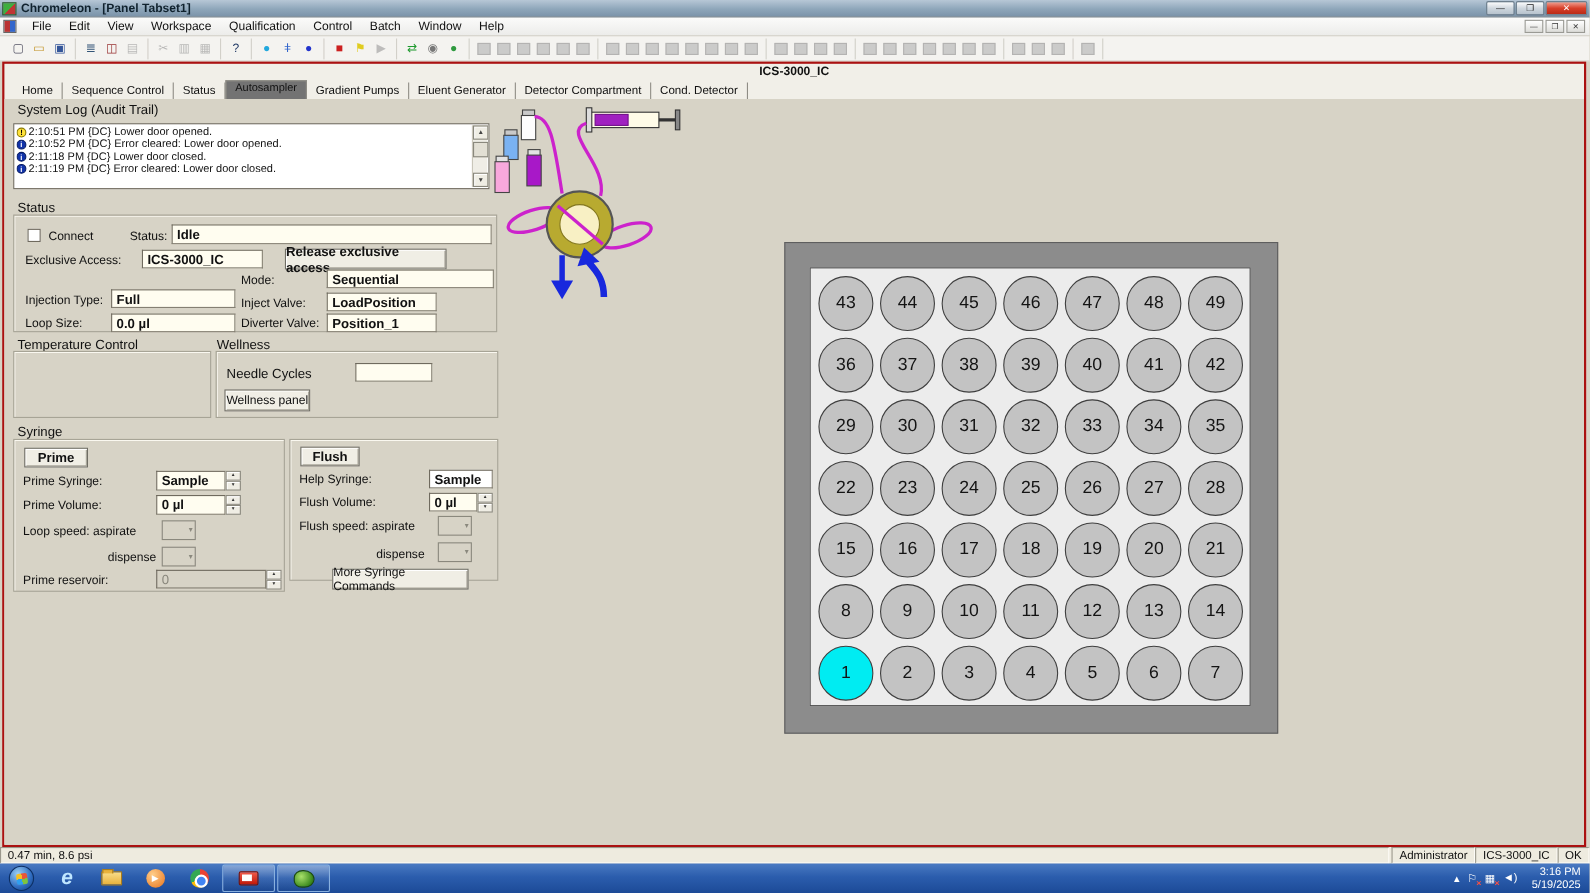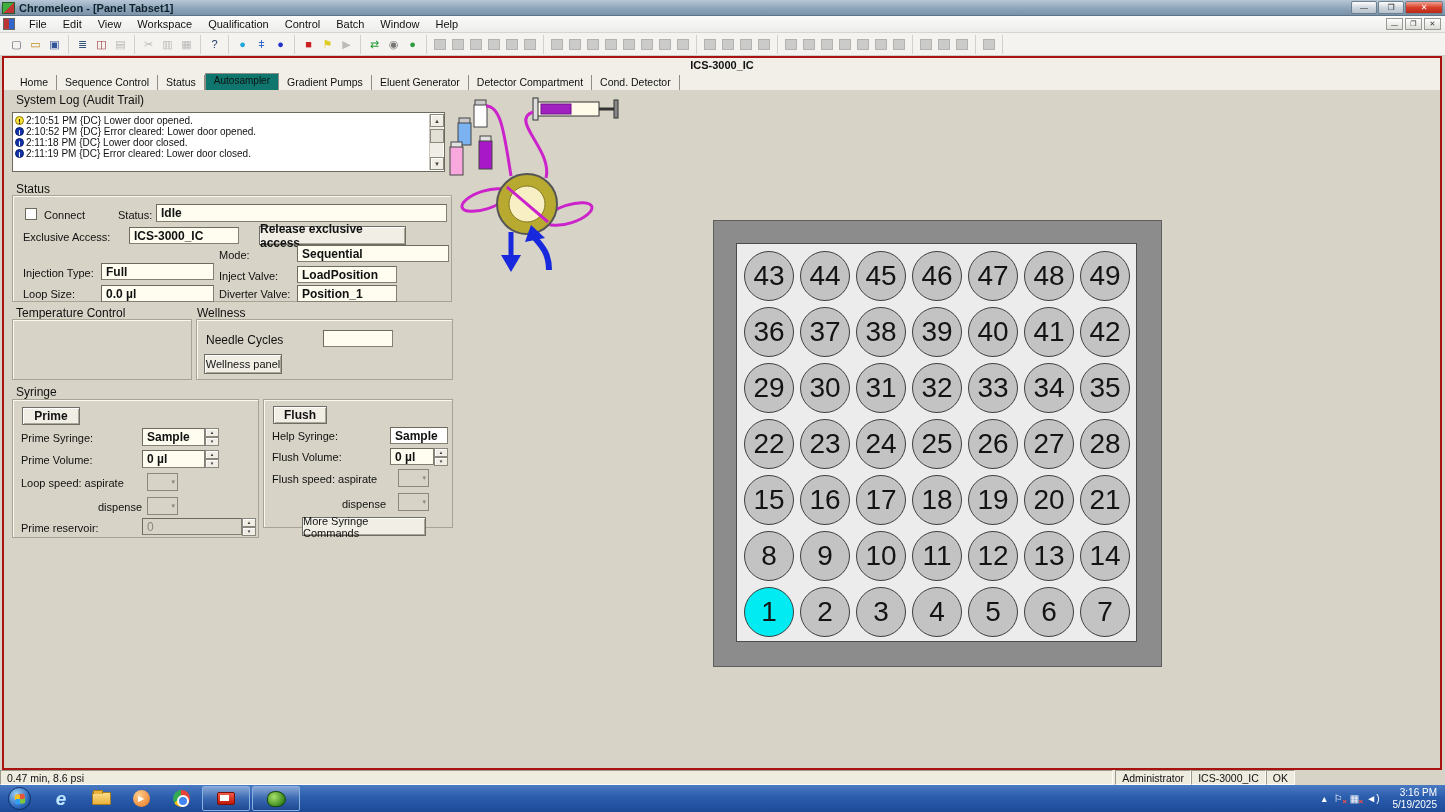--- a/index.html
+++ b/index.html
@@ -47,7 +47,7 @@
   .panel-title { position:absolute; top:1px; left:0; width:100%; text-align:center; font-weight:bold; }
   .tabs { position:absolute; top:16px; left:8px; display:flex; align-items:flex-end; height:16px; }
   .tab { padding:1px 8px 2px; font-size:10.5px; border-right:1px solid #8f8d85; white-space:nowrap; }
-  .tab.active { border:1px solid #8f8d85; border-bottom:none; background:#0f766e; font-size:10px; padding-bottom:4px; }
+  .tab.active { border:1px solid #8f8d85; border-bottom:none; background:#737373; font-size:10px; padding-bottom:4px; }
 
   .hd { position:absolute; font-size:12px; font-weight:normal; }
   .group { position:absolute; border:1px solid #a7a496; box-shadow:1px 1px 0 #faf8f0 inset; }

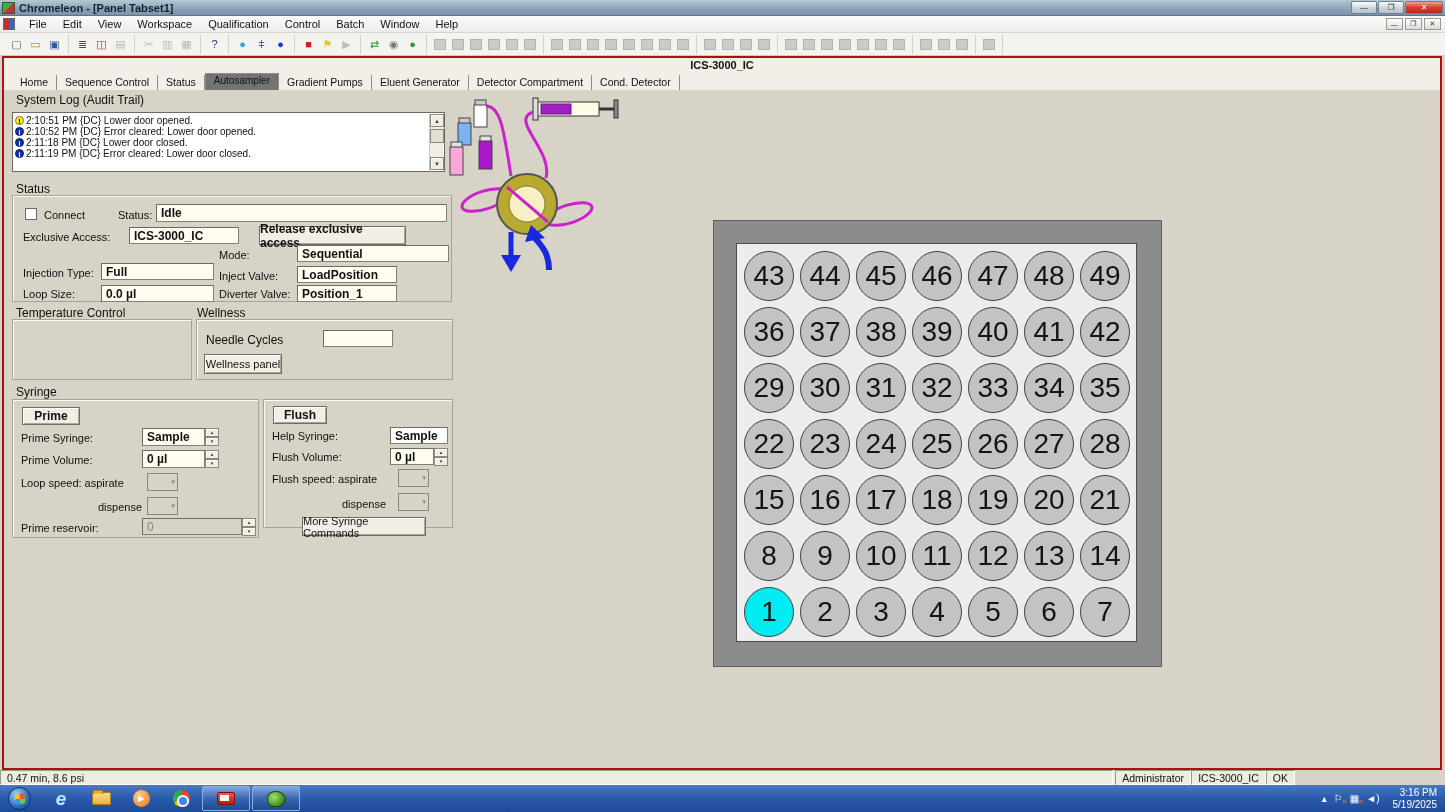--- a/index.html
+++ b/index.html
@@ -88,7 +88,7 @@
     background:#ececec; border:1px solid #4c4c4c; padding:4px 0 0 4px; }
   .tray-grid { display:grid; grid-template-columns:repeat(7,56px); grid-auto-rows:56px; }
   .well { width:50px; height:50px; border-radius:50%; background:#c3c3c3; border:1px solid #3f3f3f;
-    display:flex; align-items:center; justify-content:center; font-size:28px; color:#141414;
+    display:flex; align-items:center; justify-content:center; font-size:16px; color:#141414;
     margin:3px; }
 
   

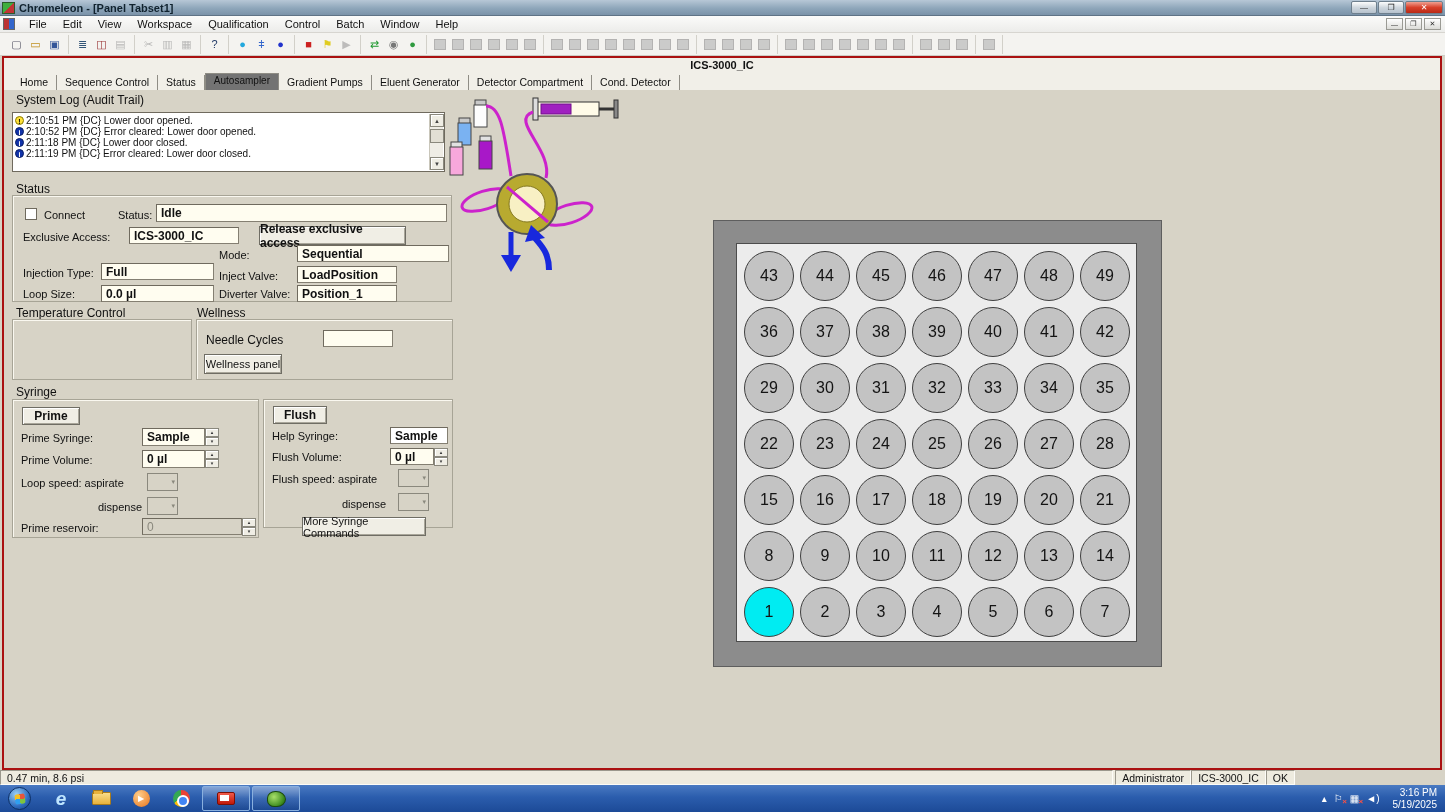--- a/index.html
+++ b/index.html
@@ -92,7 +92,7 @@
     margin:3px; }
 
   
-  .statusbar { position:absolute; left:0; top:770px; width:1295px; height:15px;
+  .statusbar { position:absolute; left:0; top:770px; width:1445px; height:15px;
     background:#eeebdf; display:flex; align-items:stretch; font-size:10.5px; }
   .sb-cell { border:1px solid; border-color:#9b988c #fdfcf7 #fdfcf7 #9b988c; padding:0 6px;
     display:flex; align-items:center; white-space:nowrap; }

